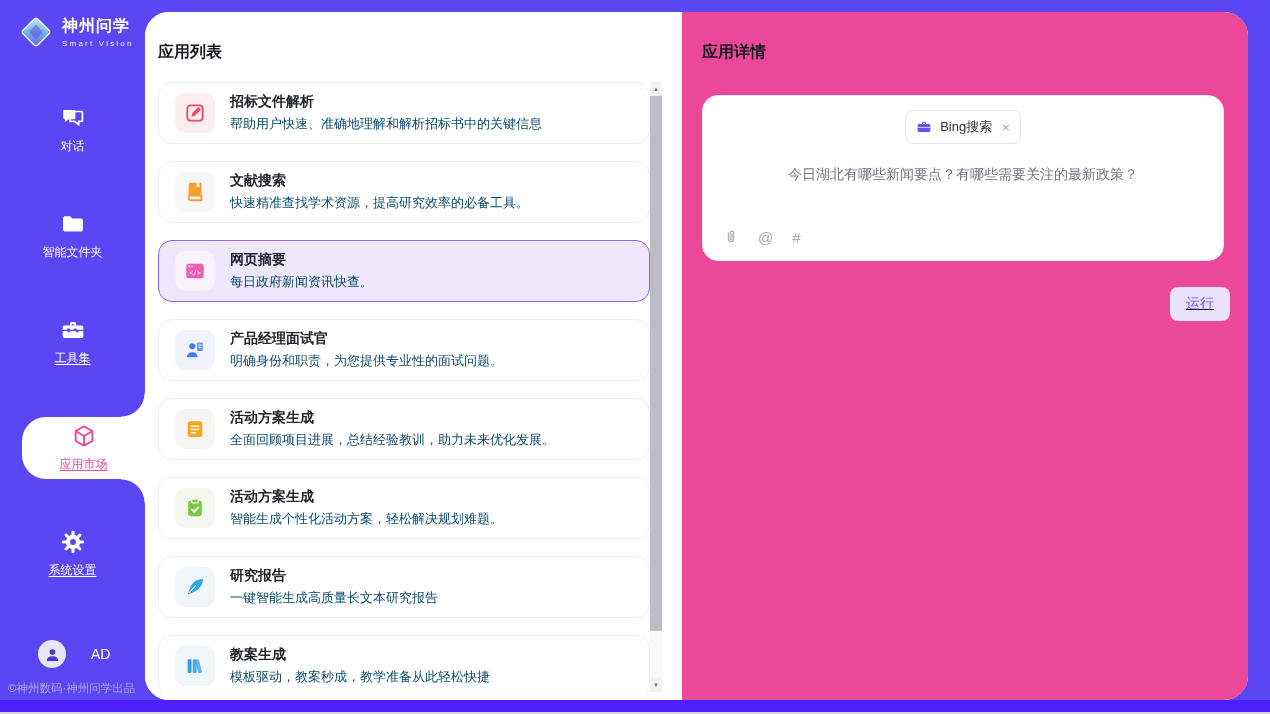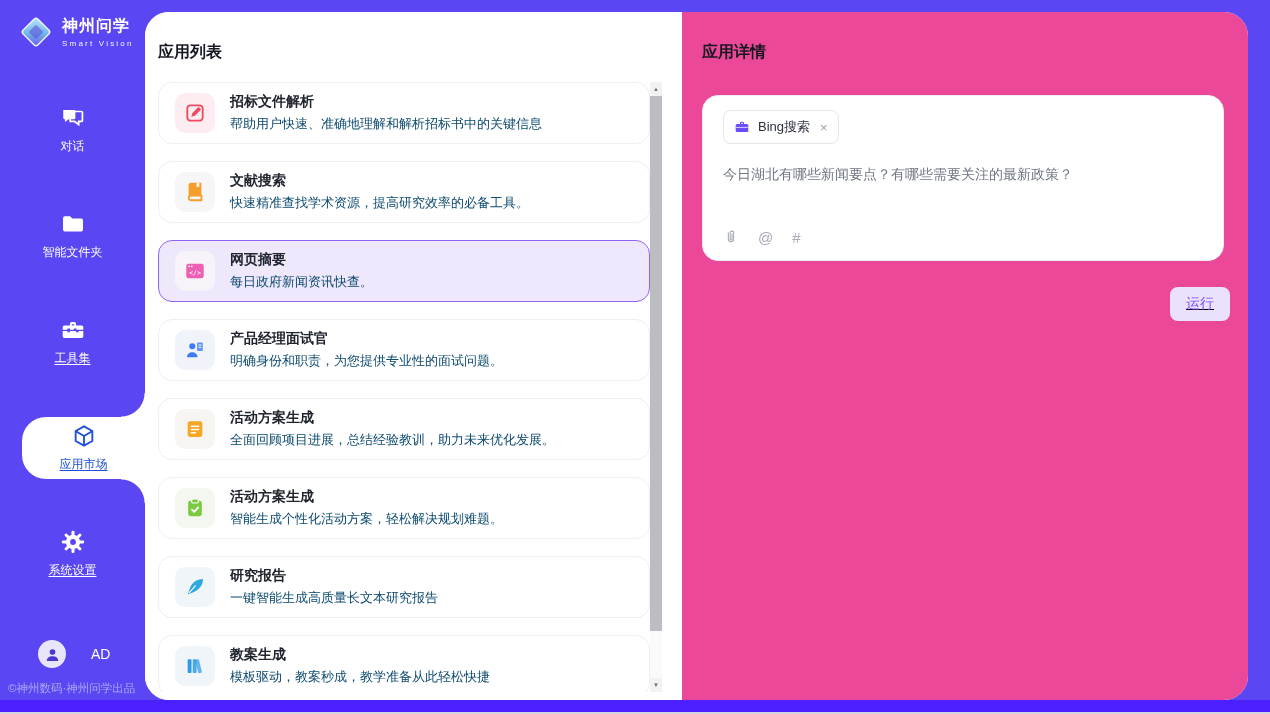--- a/index.html
+++ b/index.html
@@ -54,7 +54,7 @@
   
   .panel-detail { flex:1; background:#ec4899; display:flex; flex-direction:column; }
   .input-card { margin:32px 24px 0 20px; background:#fff; border:1px solid #ECECF1; border-radius:16px;
-                height:166px; position:relative; padding:14px 20px; }
+                height:166px; position:relative; padding:14px 20px;text-align:center; }
   .chip { display:inline-flex; align-items:center; gap:8px; border:1px solid #E4E5EA; border-radius:8px;
           padding:7px 10px; background:#fff; font-size:13px; color:#2A2F3A; cursor:pointer; }
   .chip-x { color:#9AA0AA; font-size:13px; margin-left:2px; cursor:pointer; }

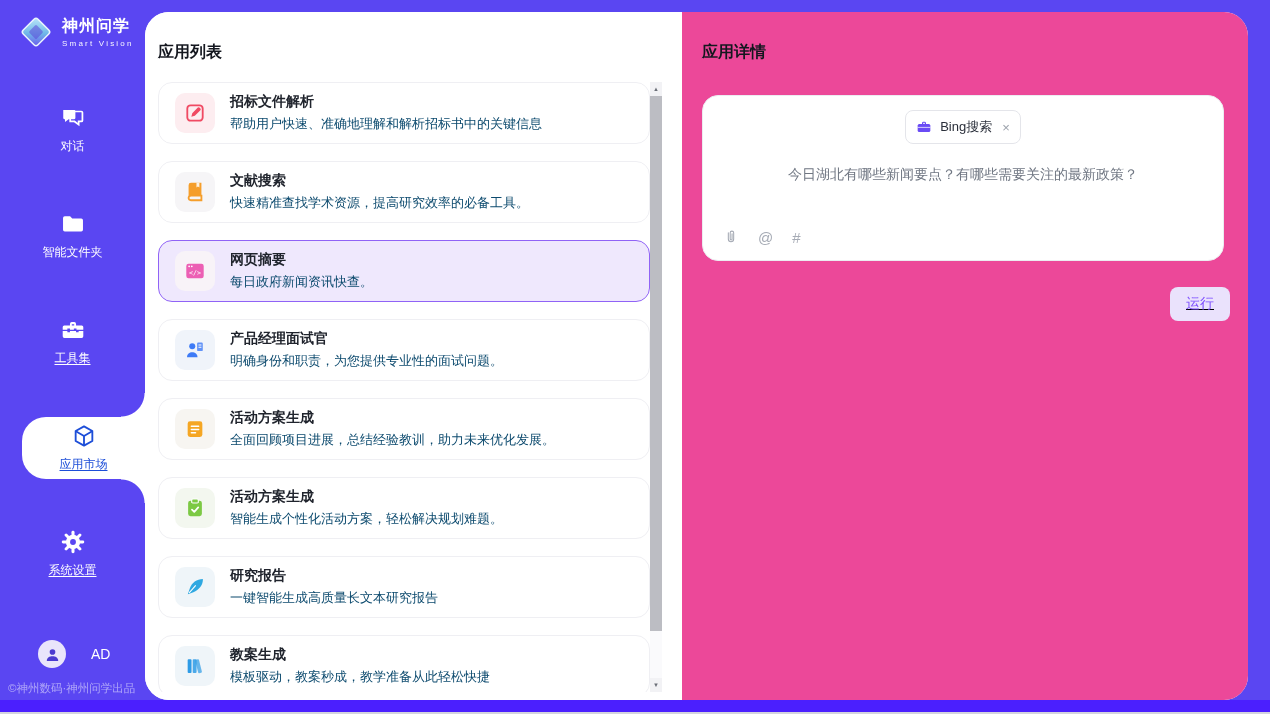--- a/index.html
+++ b/index.html
@@ -16,7 +16,7 @@
               align-items:center; justify-content:center; gap:7px; color:#fff; cursor:pointer; }
   .nav-label { font-size:12px; }
   .nav-label.u { text-decoration:underline; text-underline-offset:2px; }
-  .nav-item.selected { background:#fff; margin-left:22px; width:123px; border-radius:24px 0 0 24px; color:#1d4ed8; }
+  .nav-item.selected { background:#fff; margin-left:22px; width:123px; border-radius:24px 0 0 24px; color:#ec4899; }
   .nav-item.selected::before { content:""; position:absolute; right:0; top:-24px; width:24px; height:24px;
      background:radial-gradient(circle 24px at 0 0, #5A46F2 23px, #fff 24px); }
   .nav-item.selected::after  { content:""; position:absolute; right:0; bottom:-24px; width:24px; height:24px;

